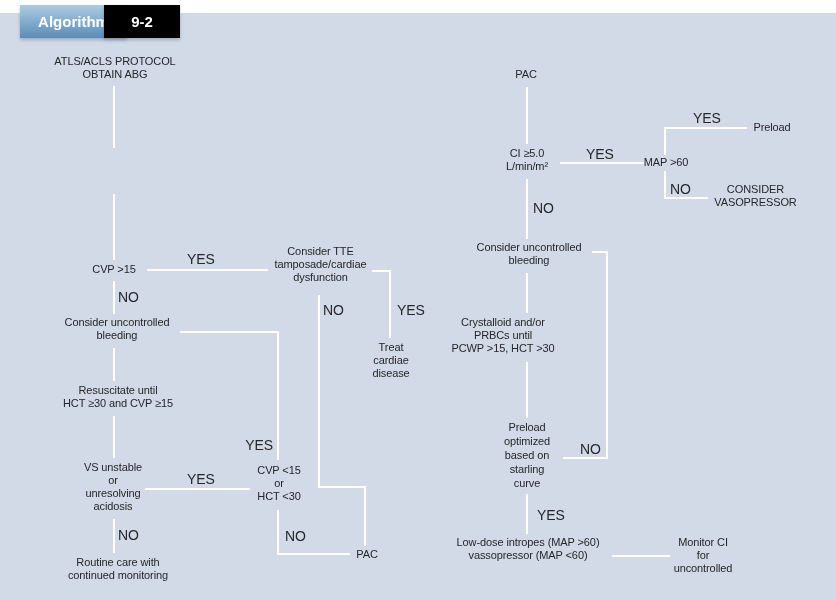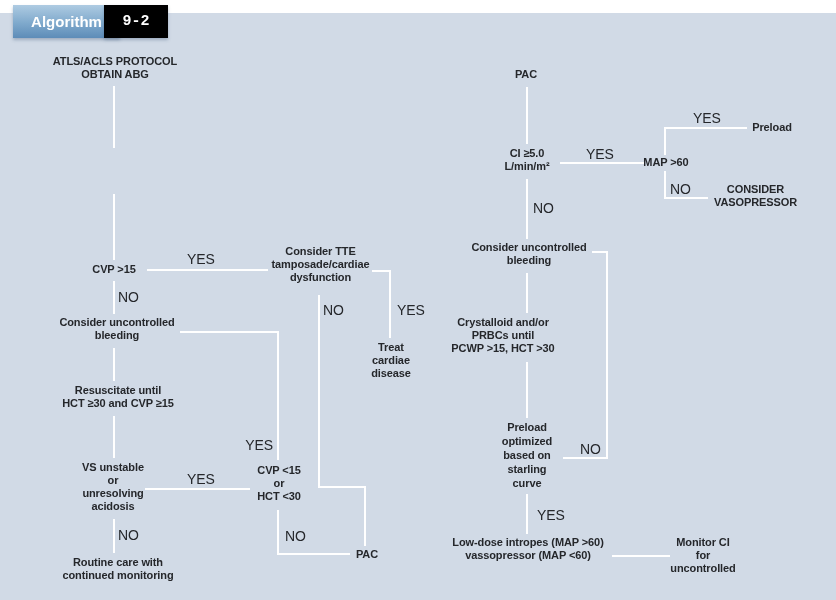--- a/index.html
+++ b/index.html
@@ -12,7 +12,7 @@
   .panel{position:absolute;left:0;top:13px;width:836px;height:587px;background:var(--bg);}
   .tag{position:absolute;top:5px;height:33px;display:flex;align-items:center;justify-content:center;
        color:#fff;font-size:15px;font-weight:bold;box-shadow:0 2px 3px rgba(60,90,120,.35);}
-  .tag-blue{left:13px;width:107px;
+  .tag-blue{left:20px;width:107px;
        background:linear-gradient(180deg,var(--tag-blue-top) 0%,var(--tag-blue-mid) 55%,var(--tag-blue-bot) 100%);}
   .tag-black{left:104px;width:64px;background:var(--tag-black);font-family:Liberation Mono, monospace;}
   .node{position:absolute;font-size:11px;line-height:13px;color:var(--text);

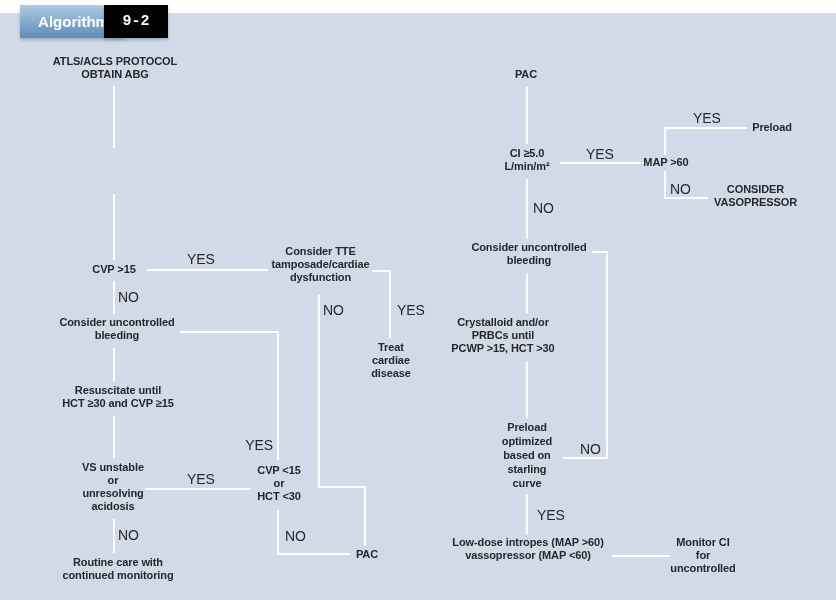--- a/index.html
+++ b/index.html
@@ -14,7 +14,7 @@
        color:#fff;font-size:15px;font-weight:bold;box-shadow:0 2px 3px rgba(60,90,120,.35);}
   .tag-blue{left:20px;width:107px;
        background:linear-gradient(180deg,var(--tag-blue-top) 0%,var(--tag-blue-mid) 55%,var(--tag-blue-bot) 100%);}
-  .tag-black{left:104px;width:64px;background:var(--tag-black);font-family:Liberation Mono, monospace;}
+  .tag-black{left:104px;width:76px;background:var(--tag-black);}
   .node{position:absolute;font-size:11px;line-height:13px;color:var(--text);
         text-align:center;white-space:pre-line;letter-spacing:-0.1px;font-weight:bold;}
   .lh14{line-height:14px;}

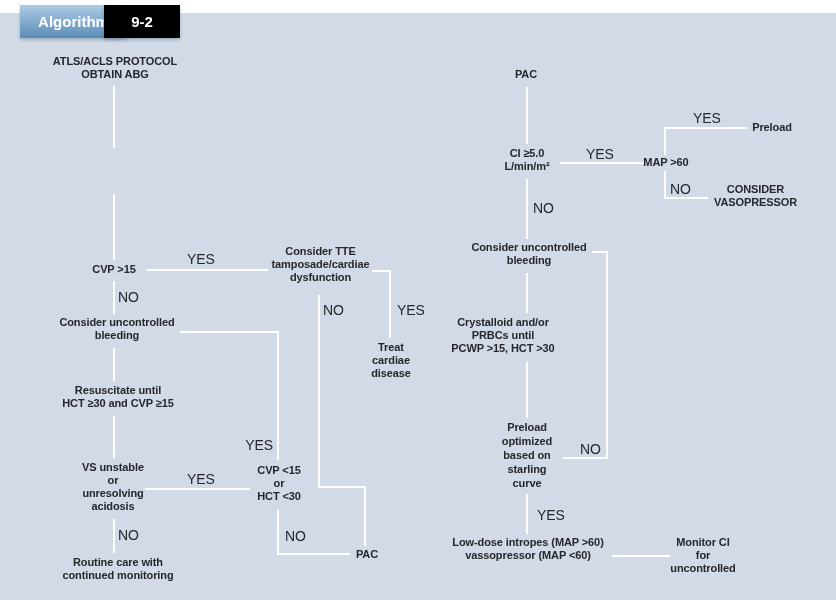--- a/index.html
+++ b/index.html
@@ -16,7 +16,7 @@
        background:linear-gradient(180deg,var(--tag-blue-top) 0%,var(--tag-blue-mid) 55%,var(--tag-blue-bot) 100%);}
   .tag-black{left:104px;width:76px;background:var(--tag-black);}
   .node{position:absolute;font-size:11px;line-height:13px;color:var(--text);
-        text-align:center;white-space:pre-line;letter-spacing:-0.1px;font-weight:bold;}
+        text-align:center;white-space:pre-line;letter-spacing:-0.1px;}
   .lh14{line-height:14px;}
   .lbl{position:absolute;font-size:14px;line-height:13px;color:var(--text);letter-spacing:-0.1px;}
   .tr{width:30px;text-align:right;}

